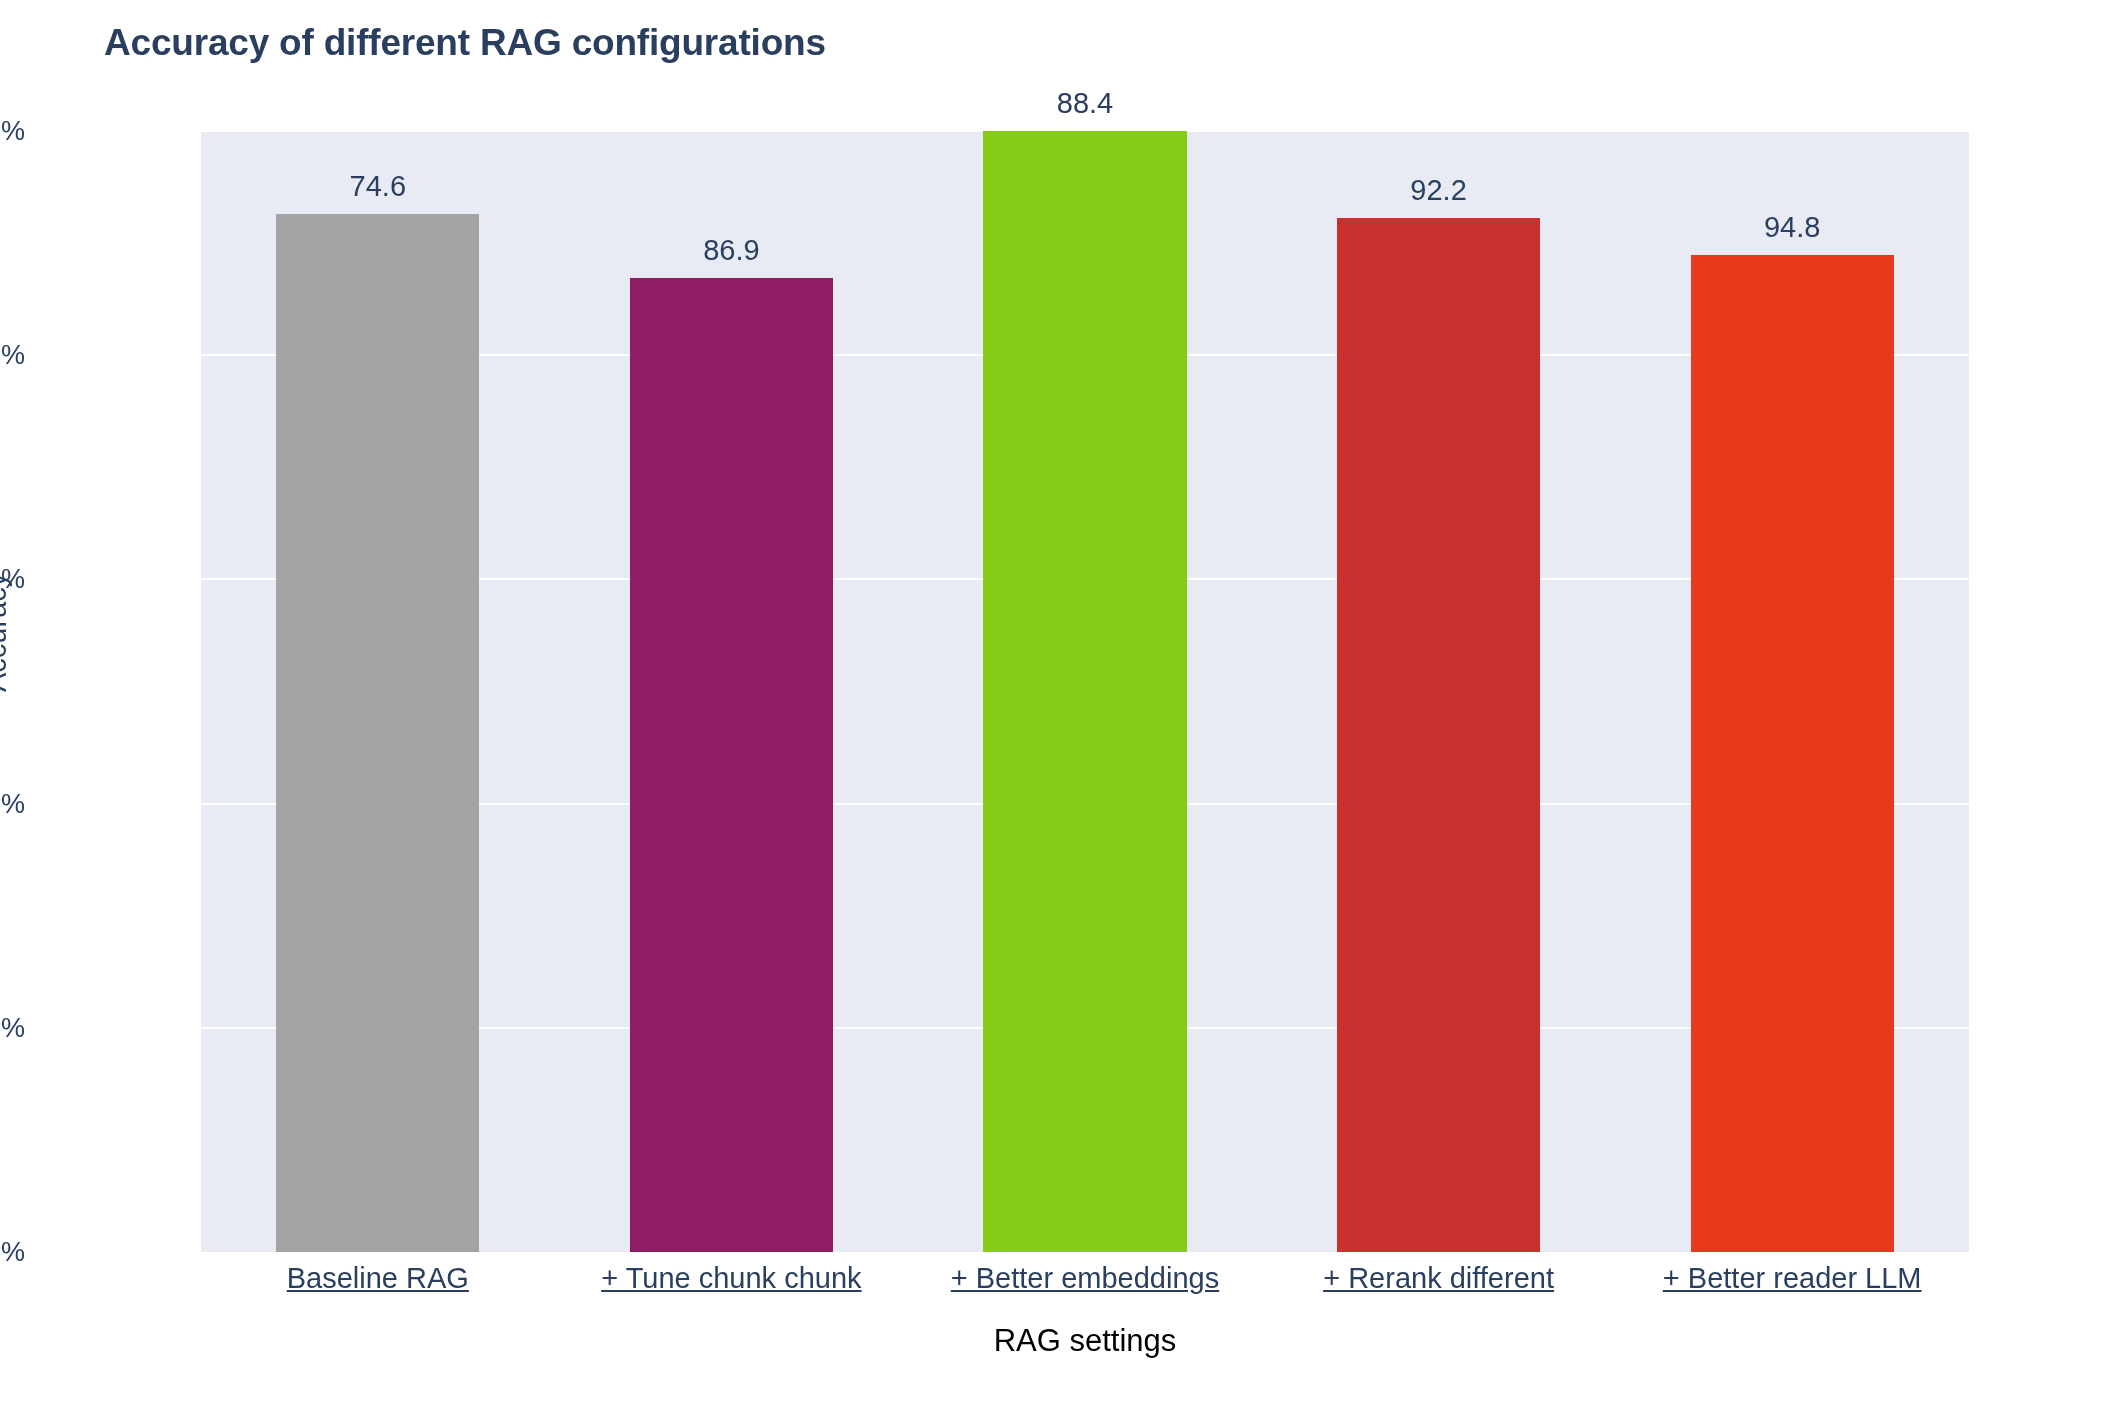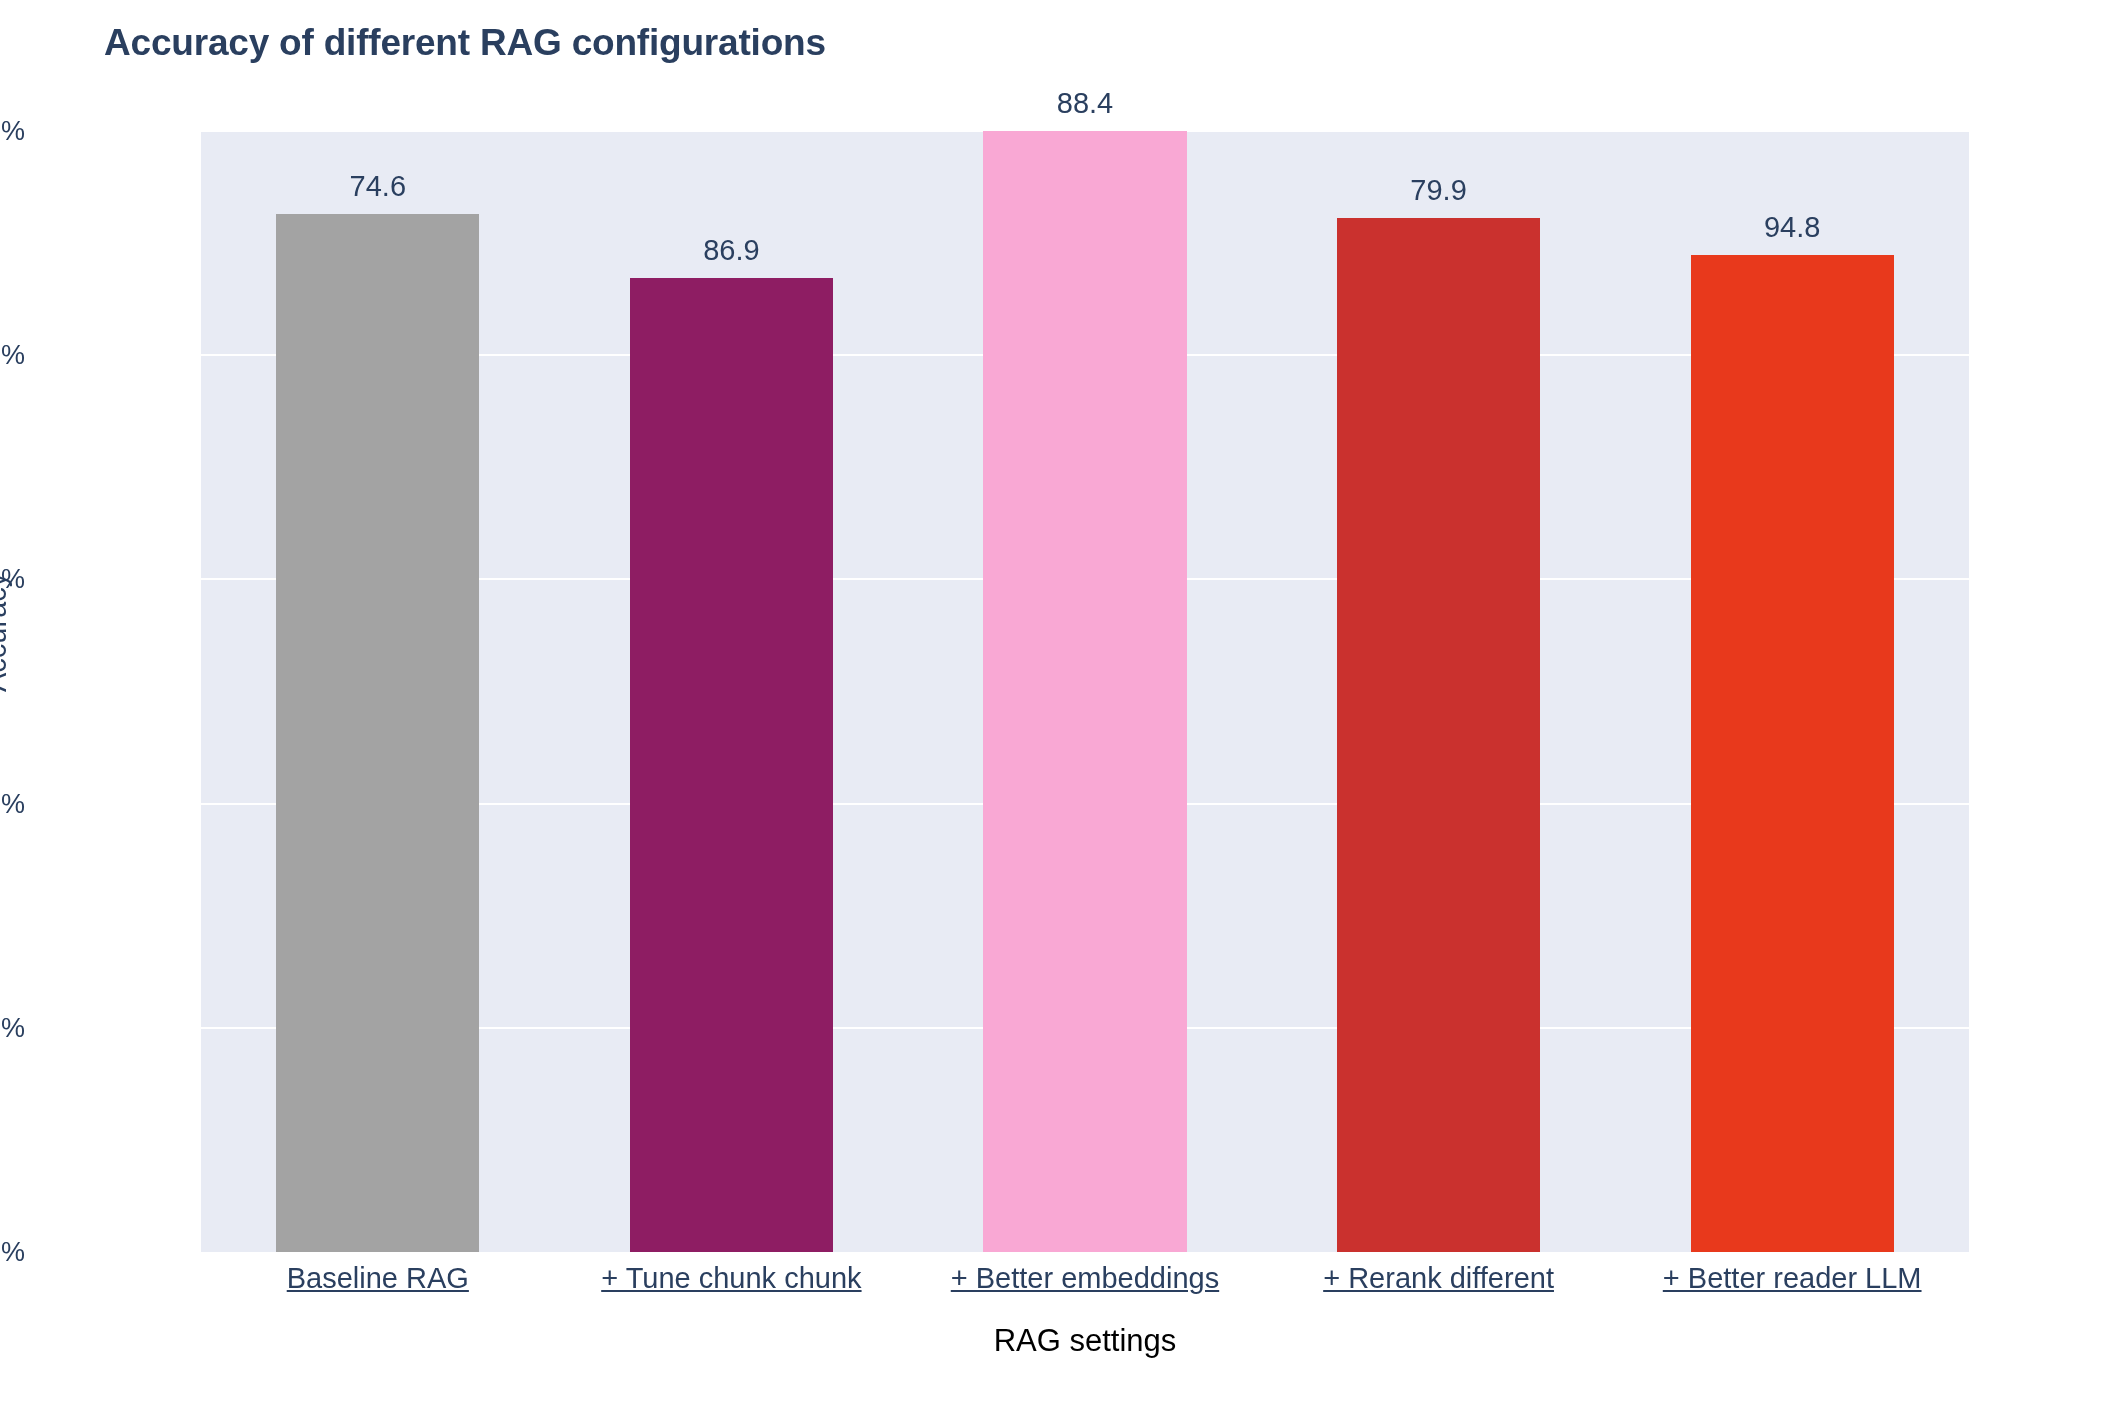--- a/index.html
+++ b/index.html
@@ -172,7 +172,7 @@
           </div>
         </div>
         <div class="bar-slot">
-          <div class="bar" title="+ Better embeddings" style="height: 1144px; background: #f9a8d4;">
+          <div class="bar" title="+ Better embeddings" style="height: 1144px; background: #84cc16;">
             <div class="bar-value">88.4</div>
           </div>
         </div>

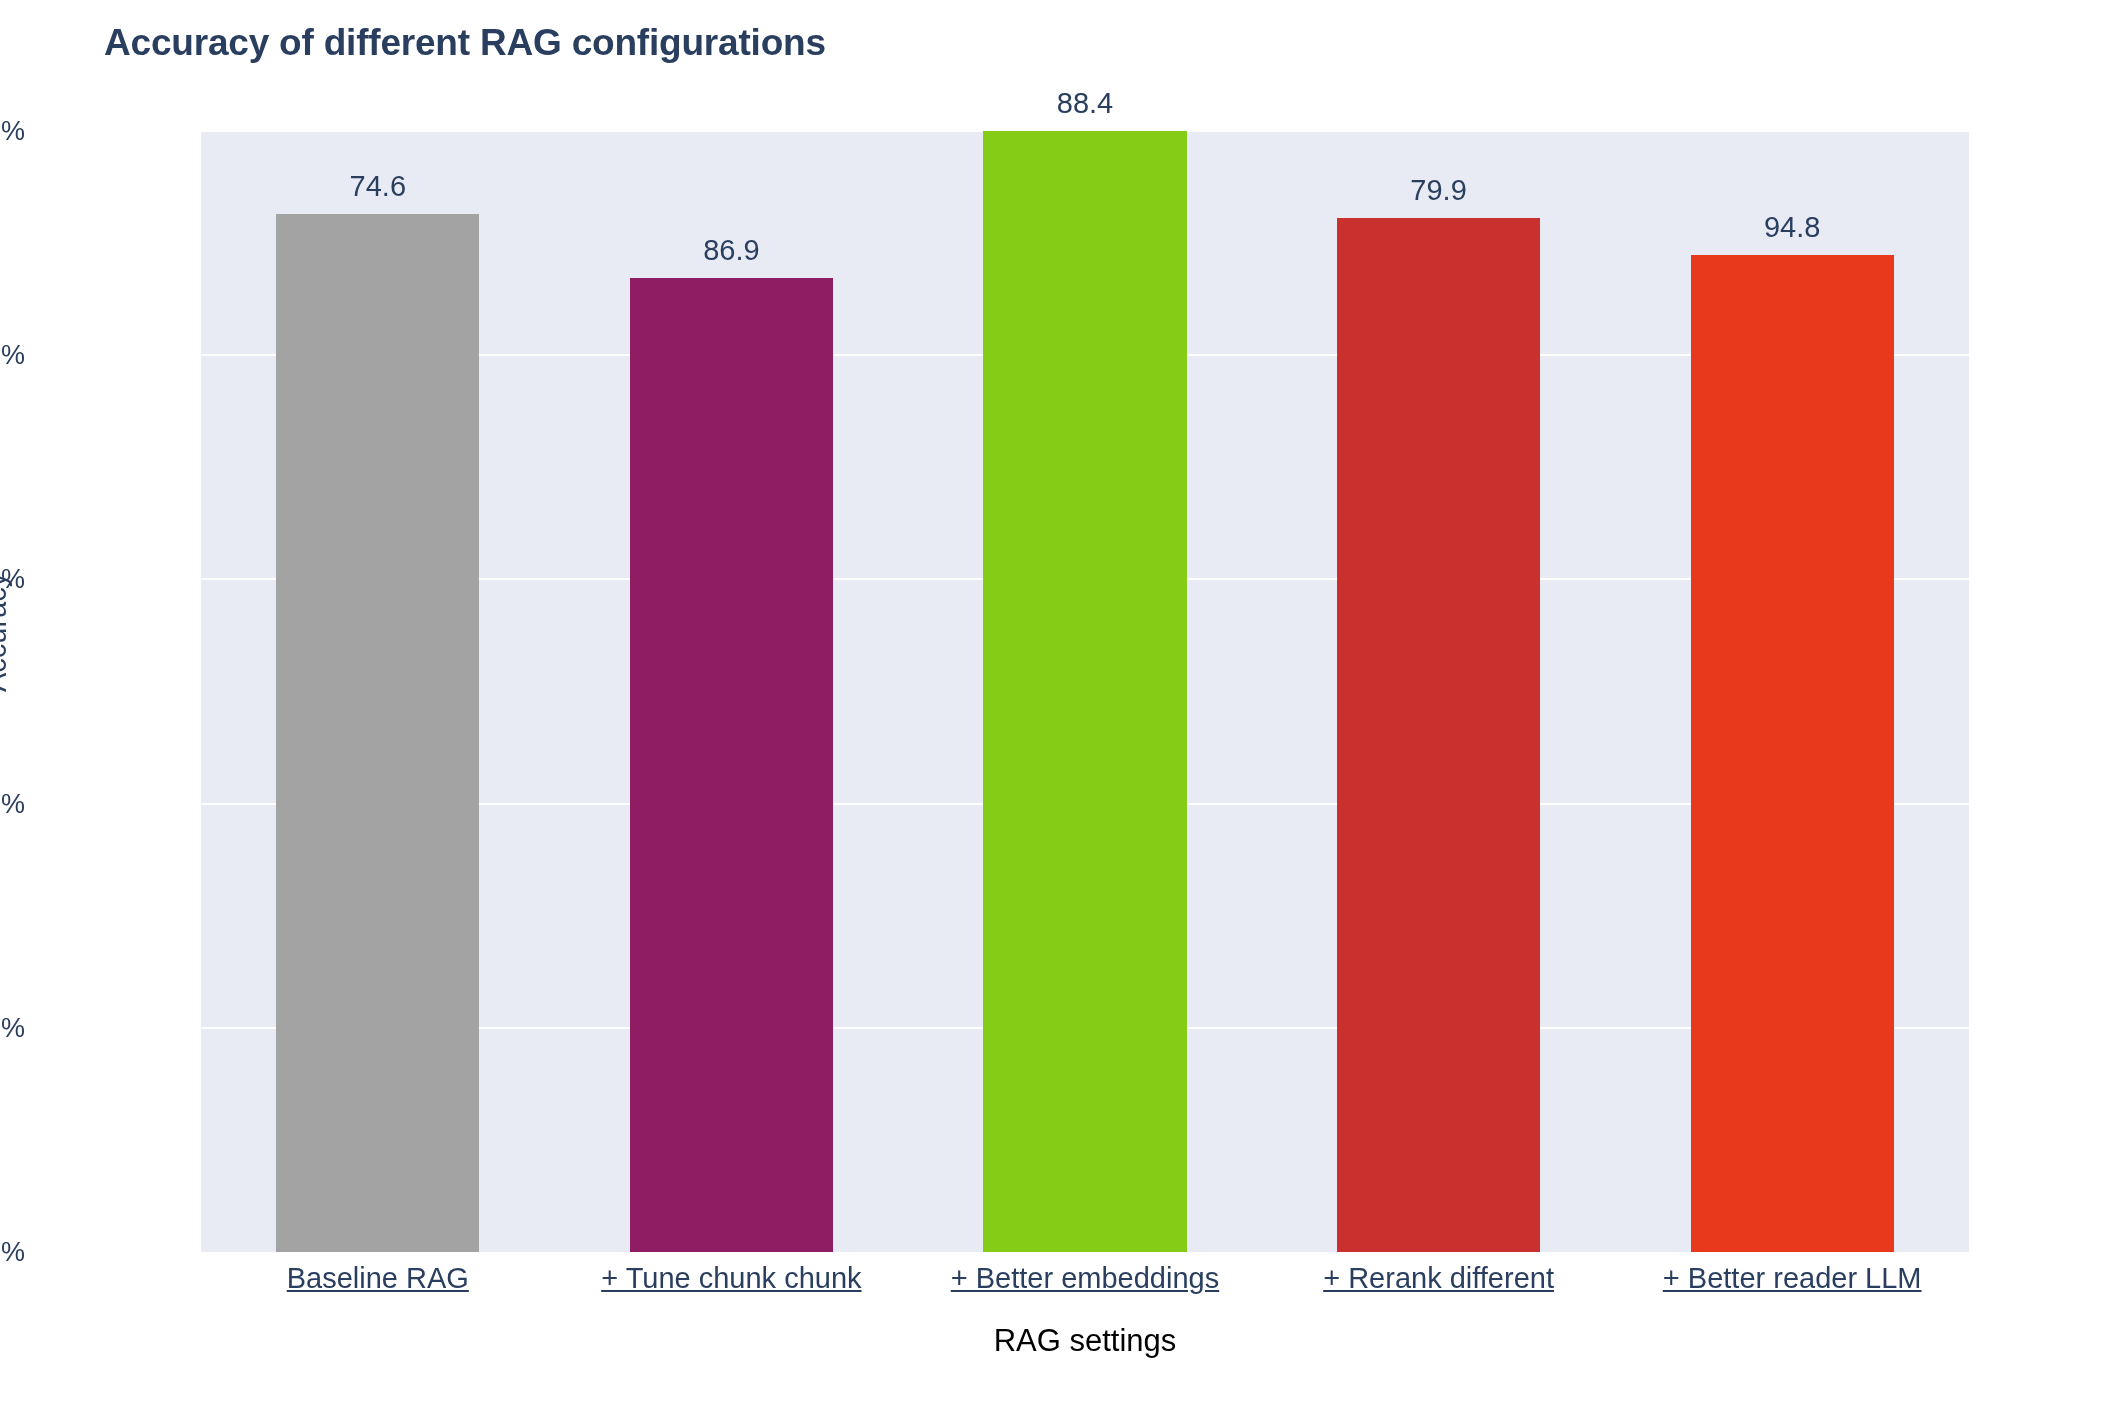--- a/index.html
+++ b/index.html
@@ -178,7 +178,7 @@
         </div>
         <div class="bar-slot">
           <div class="bar" title="+ Rerank snippets" style="height: 1033.56px; background: rgb(202, 49, 46);">
-            <div class="bar-value">79.9</div>
+            <div class="bar-value">92.2</div>
           </div>
         </div>
         <div class="bar-slot">

